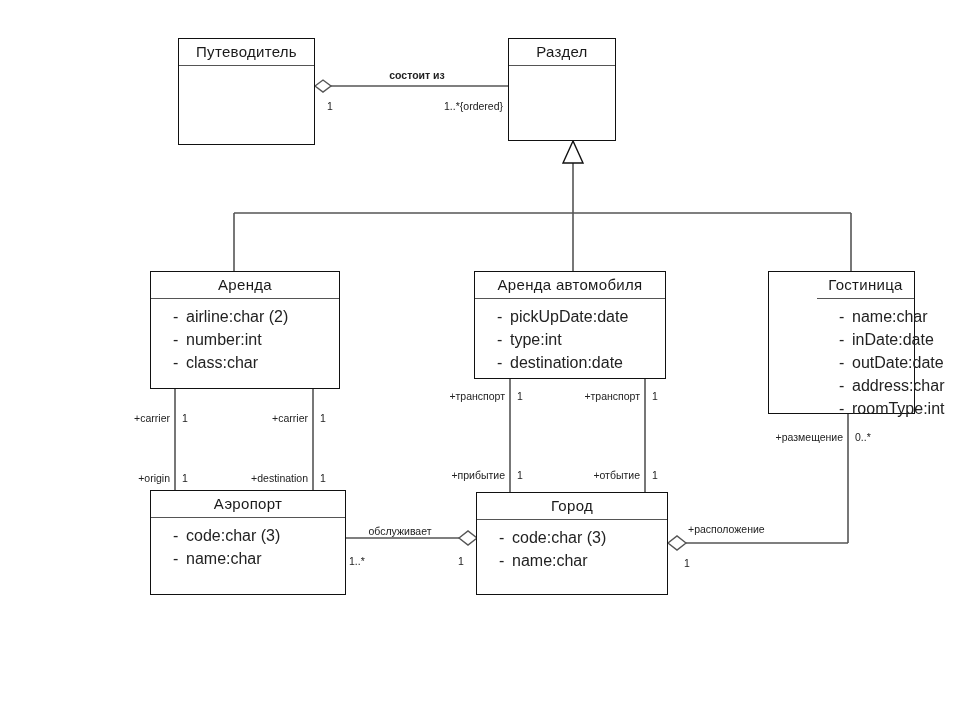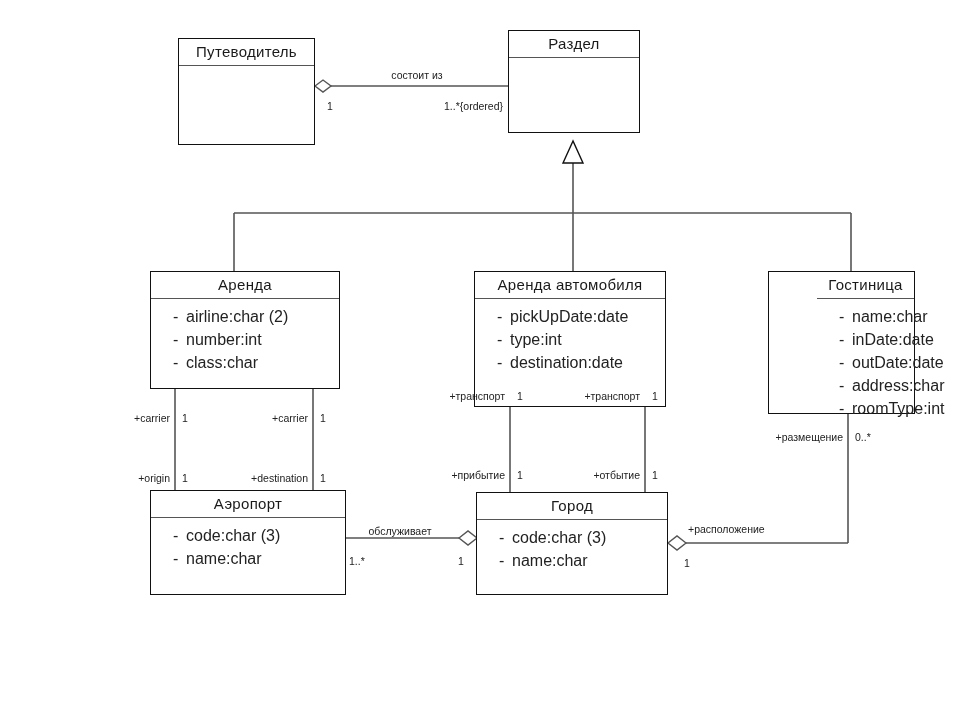--- a/index.html
+++ b/index.html
@@ -89,7 +89,7 @@
     <div class="uml-attrs"></div>
   </div>
 
-  <div class="uml-class" style="left:508px;top:30px;width:132px;height:103px;">
+  <div class="uml-class" style="left:508px;top:38px;width:108px;height:103px;">
     <div class="uml-name">Раздел</div>
     <div class="uml-attrs"></div>
   </div>

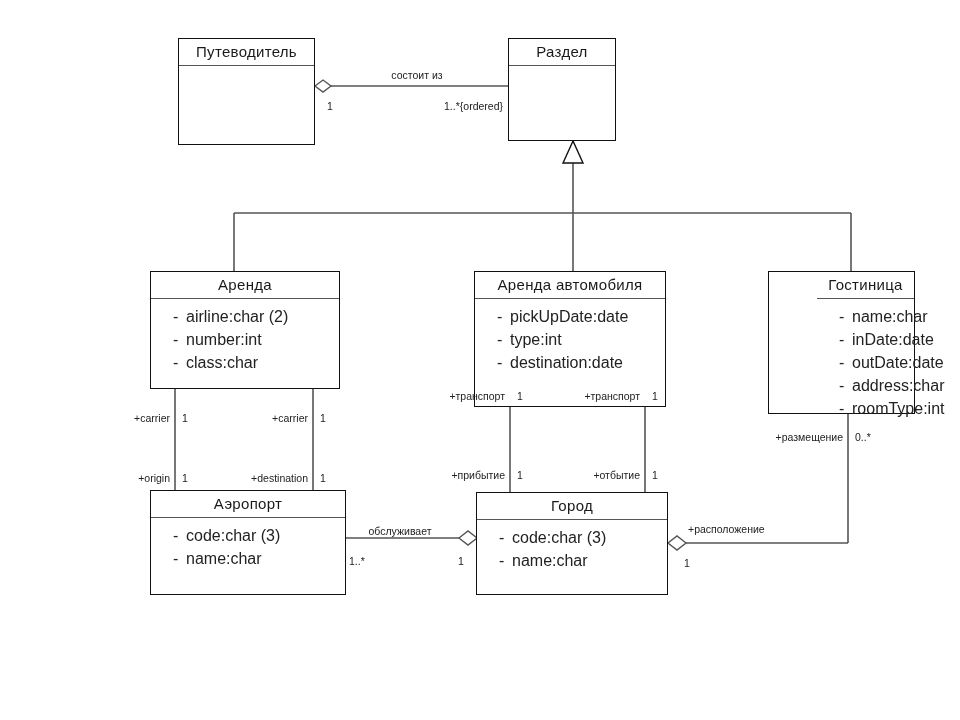--- a/index.html
+++ b/index.html
@@ -139,7 +139,7 @@
     </div>
   </div>
 
-  <div class="lbl c" style="left:417px;top:70px;">состоит  из</div>
+  <div class="lbl c" style="left:417px;top:70px;font-weight:bold;">состоит  из</div>
   <div class="lbl" style="left:327px;top:101px;">1</div>
   <div class="lbl r" style="left:503px;top:101px;">1..*{ordered}</div>
 

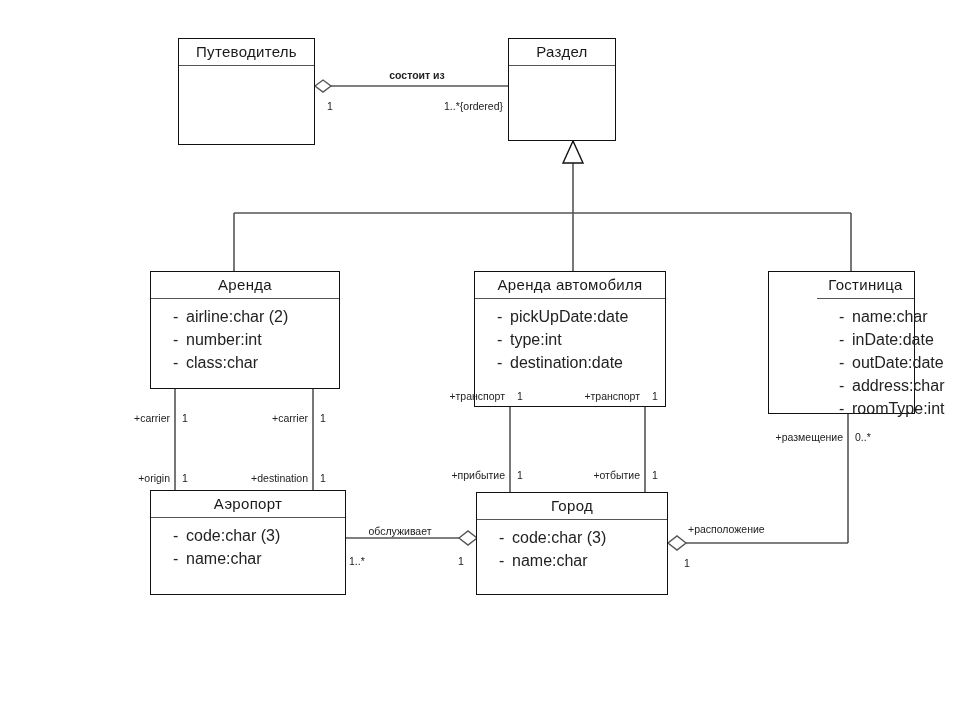--- a/index.html
+++ b/index.html
@@ -103,7 +103,7 @@
     </div>
   </div>
 
-  <div class="uml-class" style="left:474px;top:271px;width:192px;height:136px;">
+  <div class="uml-class" style="left:474px;top:271px;width:192px;height:108px;">
     <div class="uml-name">Аренда автомобиля</div>
     <div class="uml-attrs">
       <div class="uml-attr"><span class="dash">-</span><span>pickUpDate:date</span></div>

